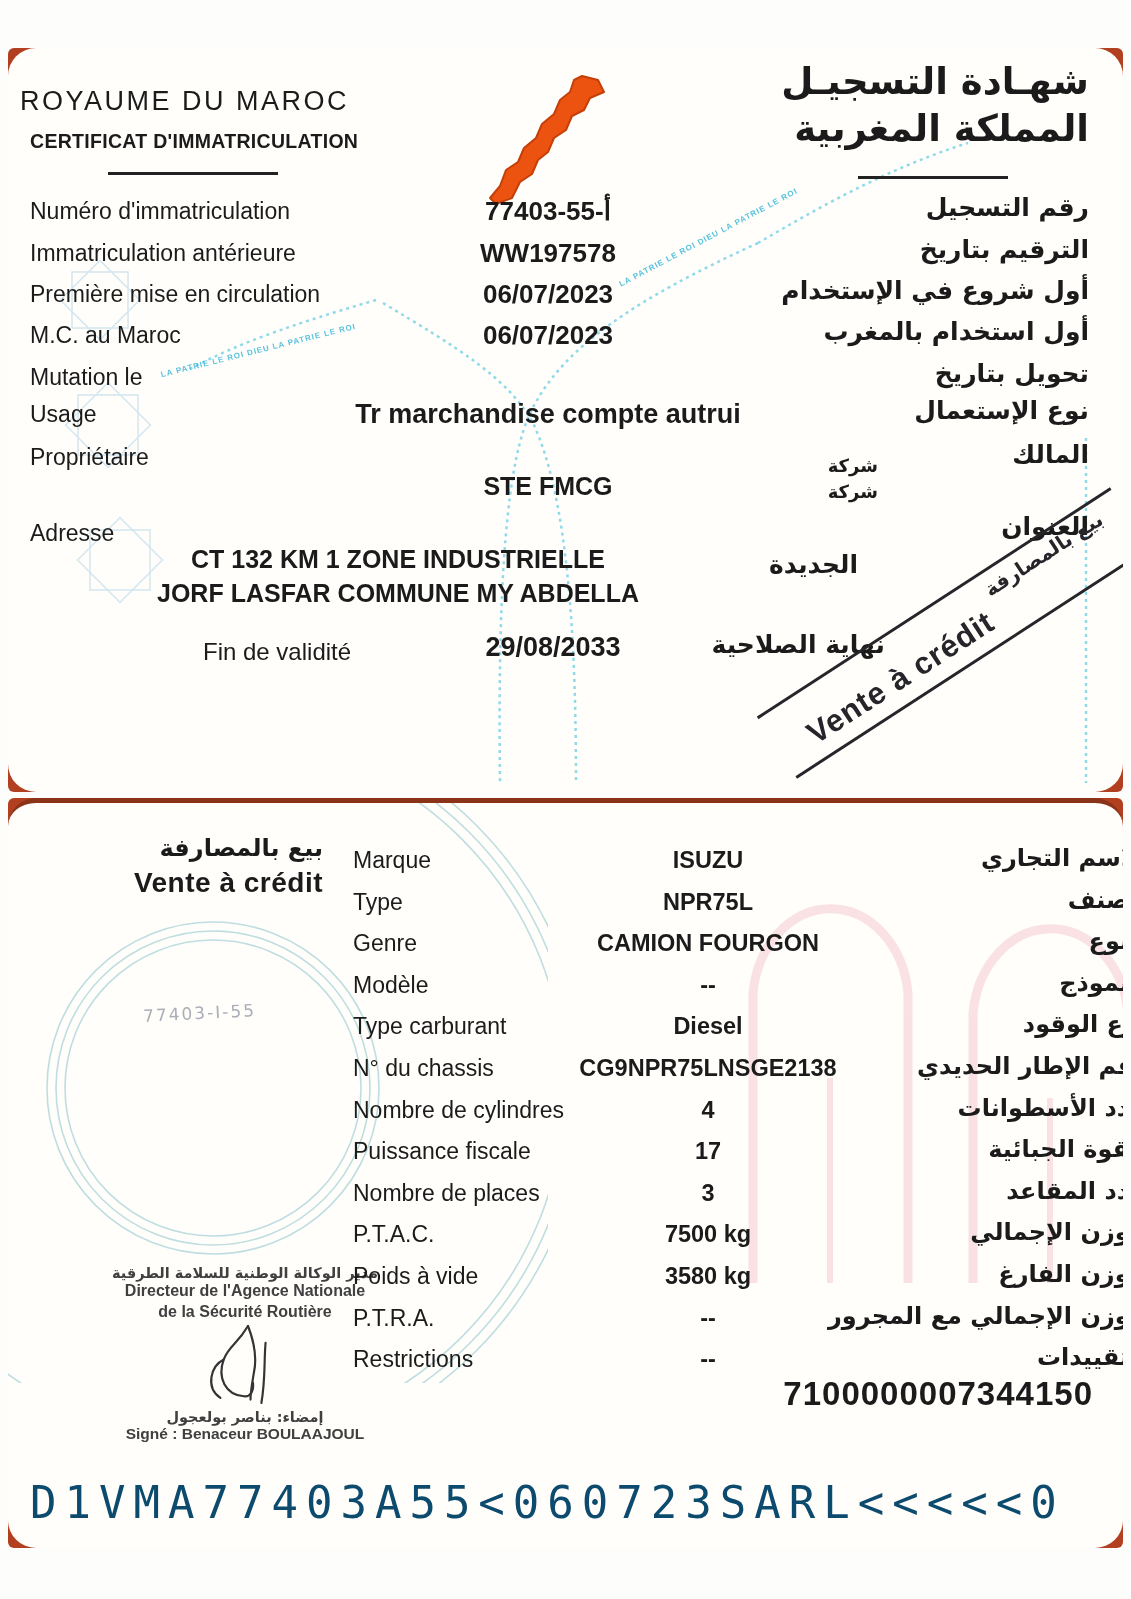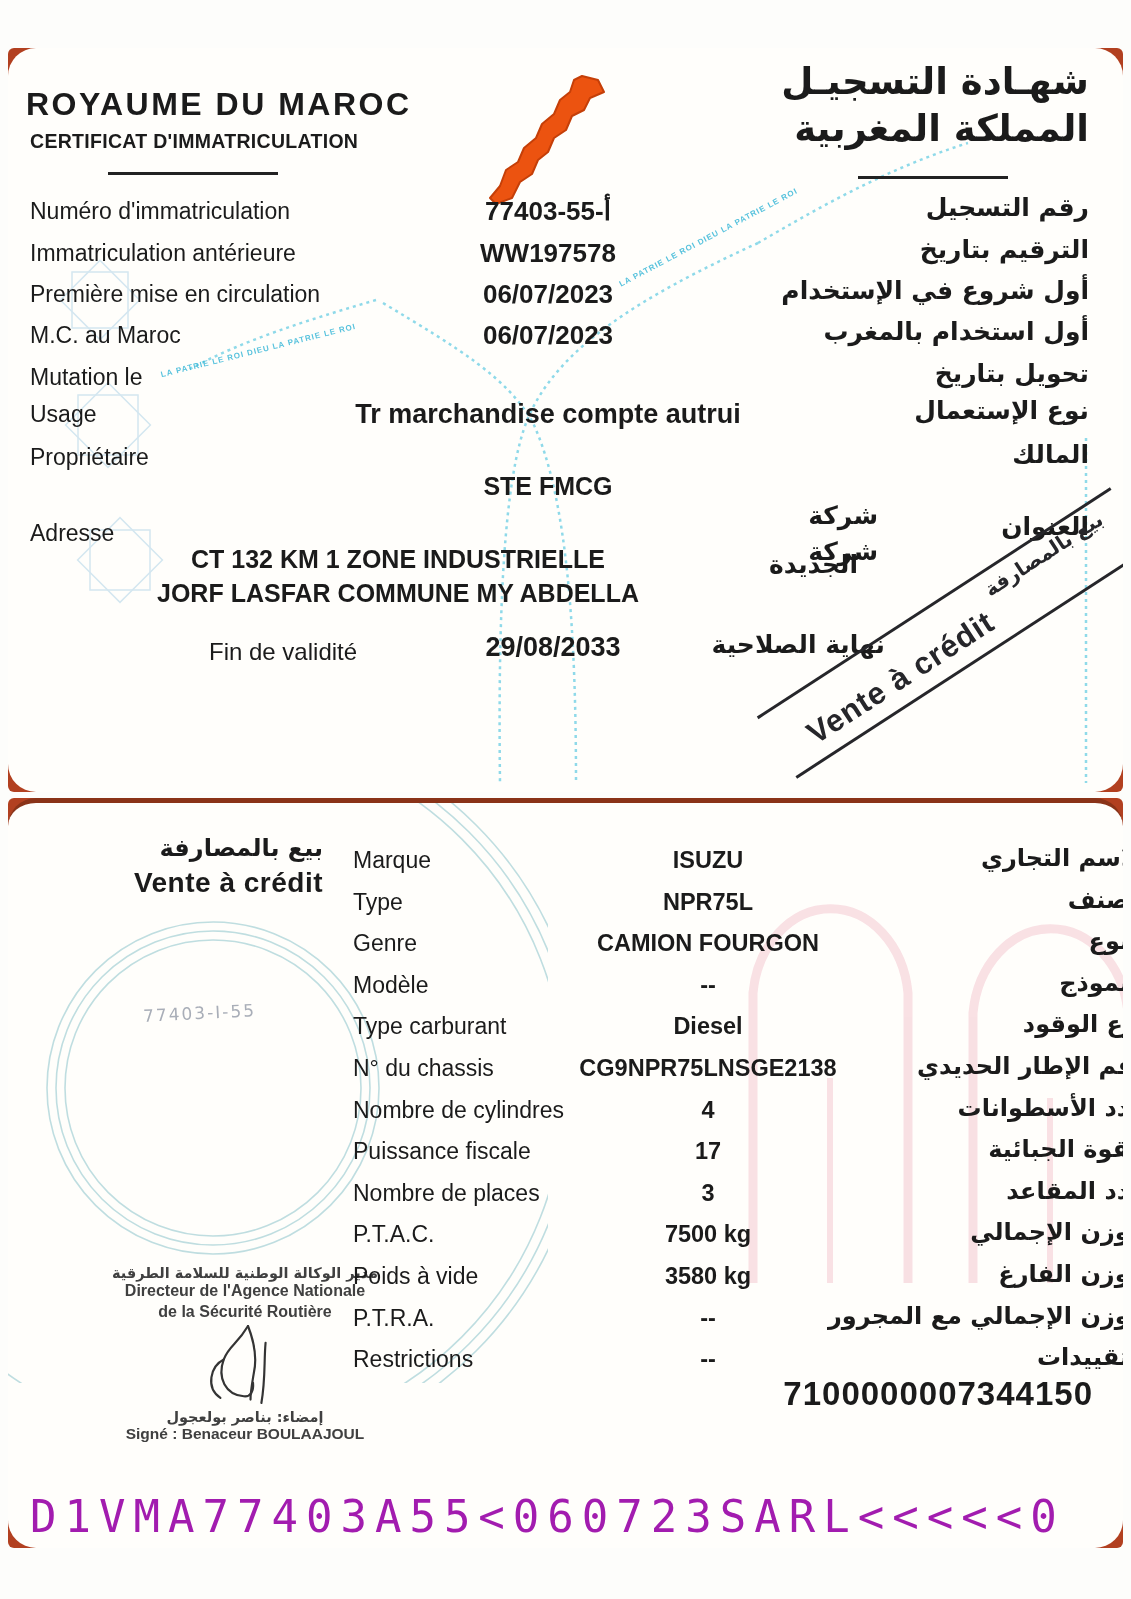--- a/index.html
+++ b/index.html
@@ -11,7 +11,7 @@
   .abs{position:absolute;}
   
   #front-wrap{left:8px;top:48px;width:1115px;height:744px;}
-  .fr-title{left:18px;top:38px;font-size:32px;font-weight:700;letter-spacing:2.5px;}
+  .fr-title{left:12px;top:38px;font-size:27px;font-weight:400;letter-spacing:2.5px;}
   .fr-subtitle{left:22px;top:82px;font-size:19.5px;font-weight:700;letter-spacing:.3px;}
   .fr-underline{left:100px;top:124px;width:170px;height:3px;background:#222;}
   .ar-heading{right:34px;top:10px;text-align:right;font-size:37px;line-height:1.28;}

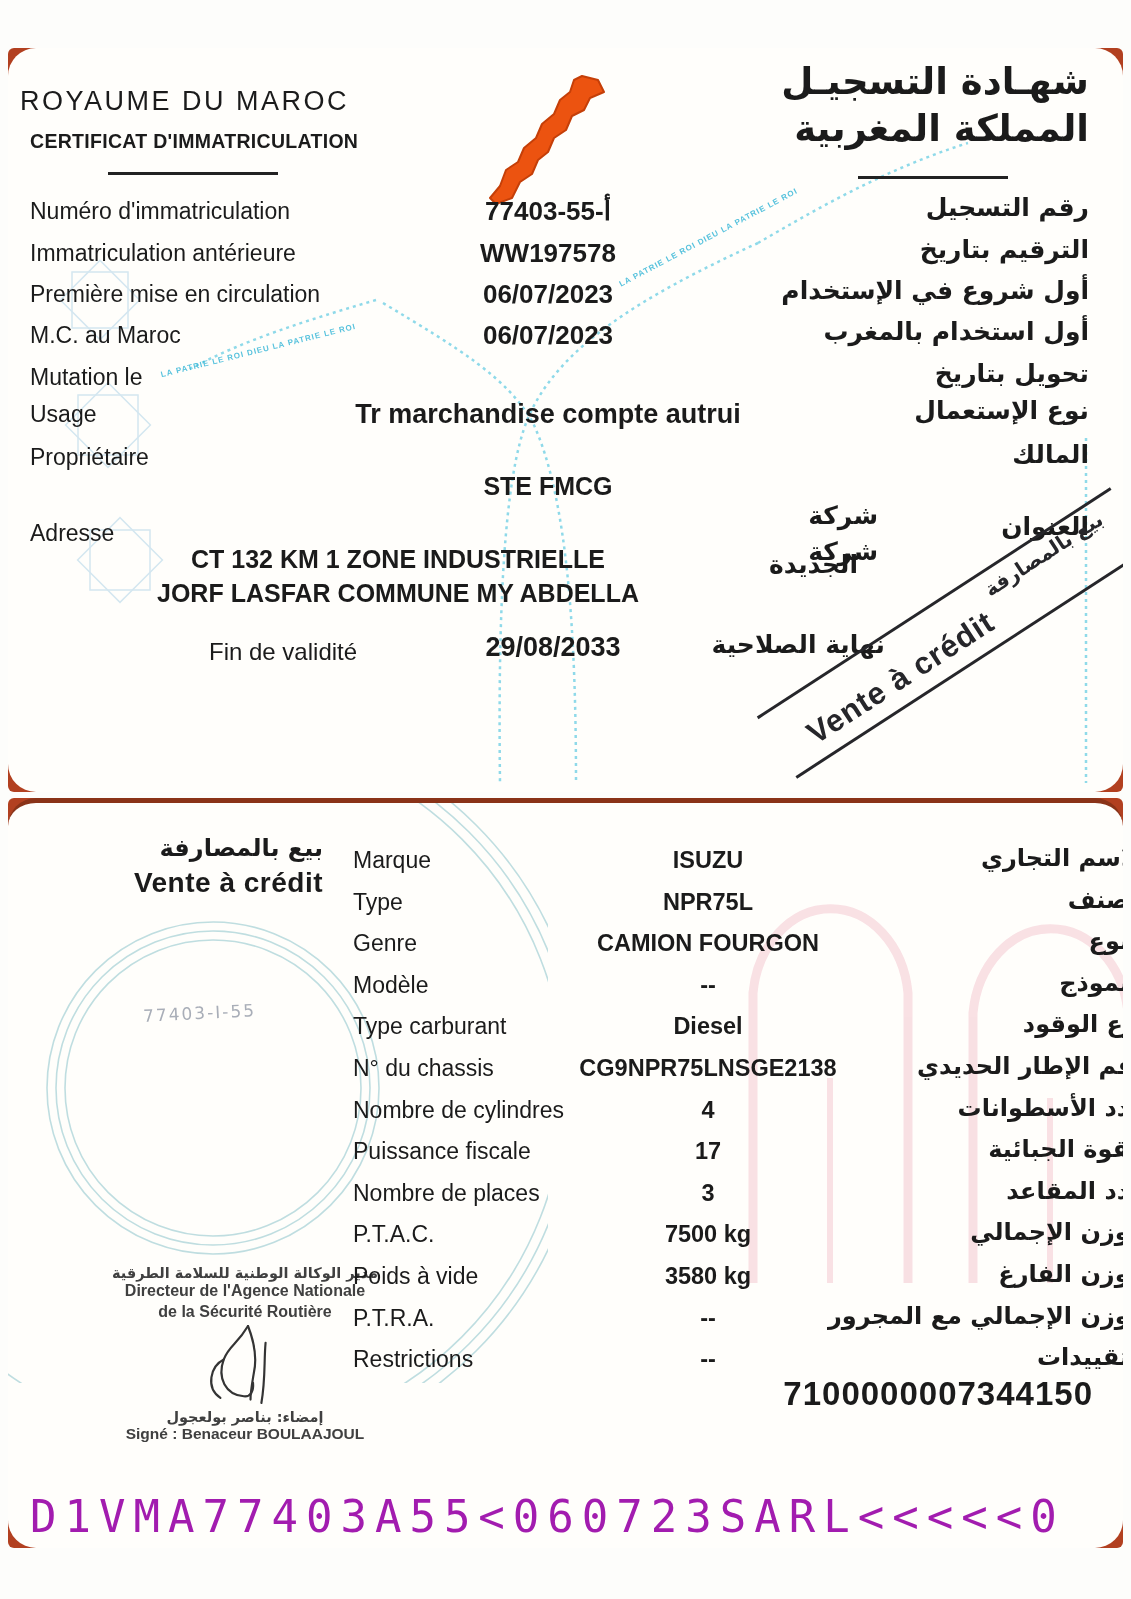--- a/index.html
+++ b/index.html
@@ -22,7 +22,7 @@
            font-size:26px;font-weight:700;white-space:nowrap;}
   .f-ar{position:absolute;right:34px;top:-5px;font-size:25px;white-space:nowrap;}
   .usage-value{font-size:27px;left:260px;width:560px;}
-  .owner-ar-values{right:245px;top:405px;text-align:center;font-size:25px;line-height:1.42;margin-top:45px;}
+  .owner-ar-values{right:245px;top:405px;text-align:center;font-size:18px;line-height:1.42;}
   .owner-values{left:300px;width:480px;top:422px;text-align:center;font-size:25px;
                 font-weight:700;line-height:1.3;}
   .addr-values{left:60px;width:660px;top:495px;text-align:center;font-size:25px;

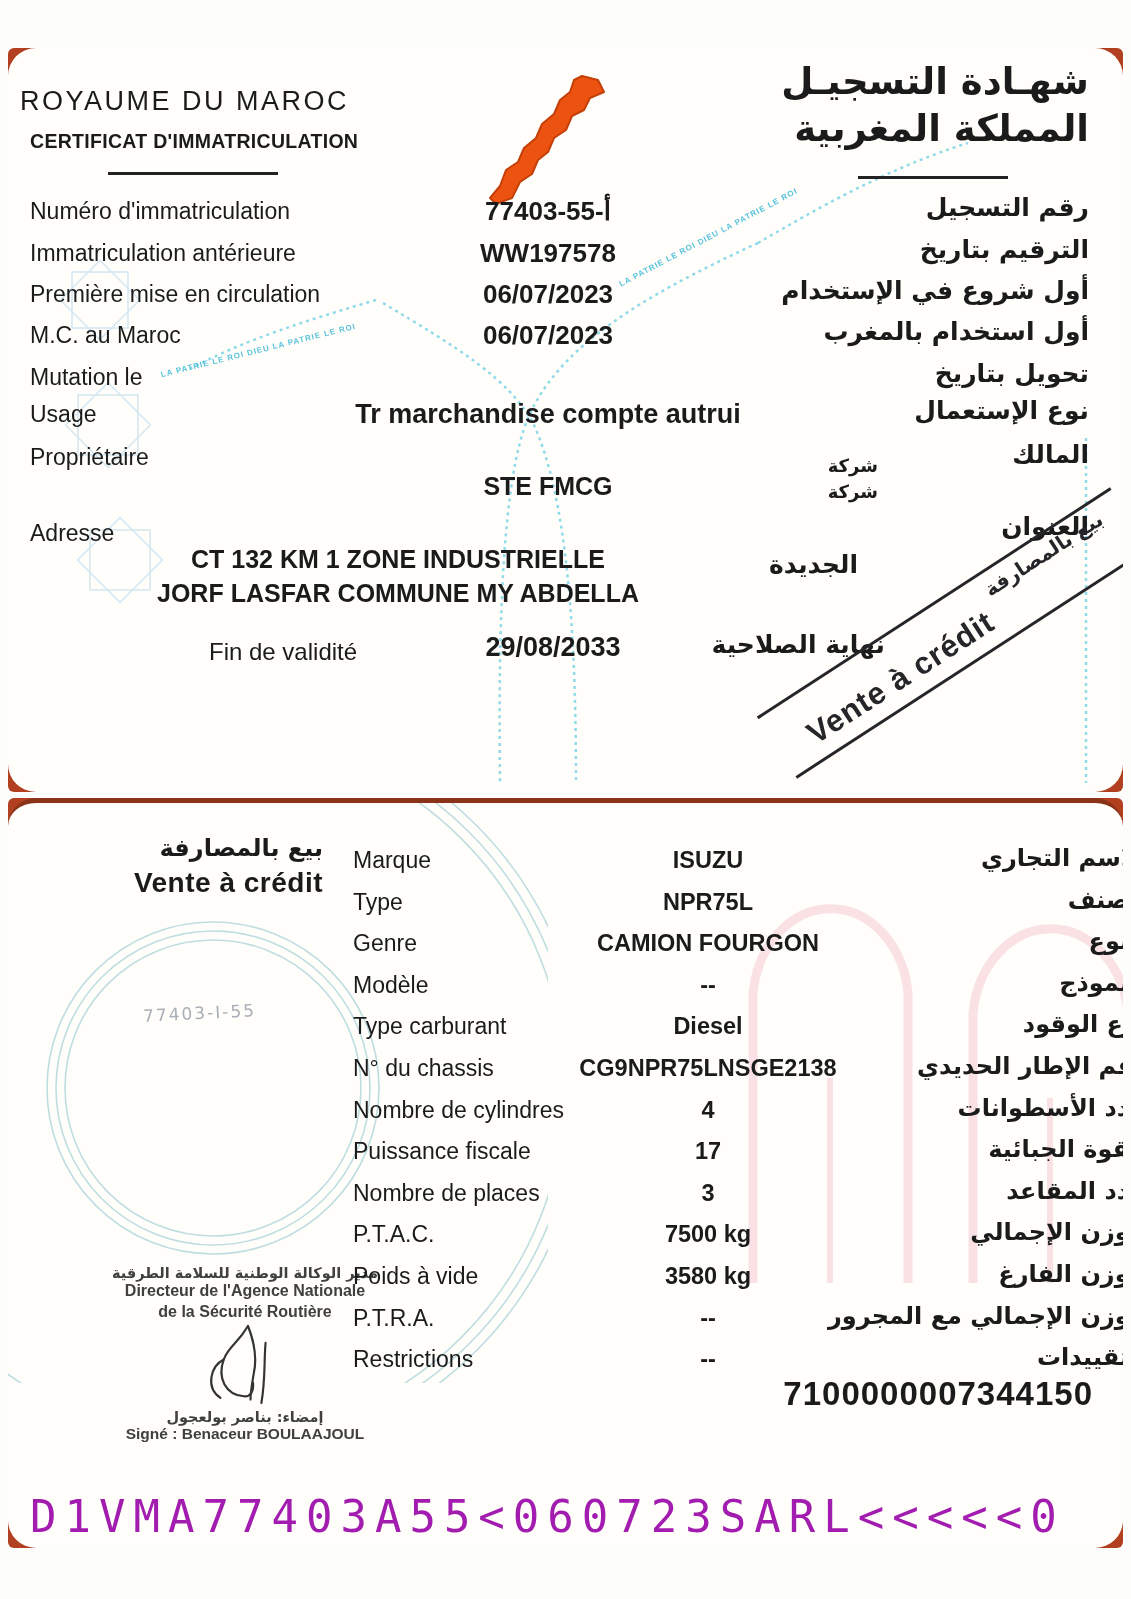--- a/index.html
+++ b/index.html
@@ -27,7 +27,7 @@
                 font-weight:700;line-height:1.3;}
   .addr-values{left:60px;width:660px;top:495px;text-align:center;font-size:25px;
                font-weight:700;line-height:1.34;white-space:nowrap;}
-  .validity-label{left:201px;top:590px;font-size:24px;}
+  .validity-label{left:195px;top:590px;font-size:24px;}
   .validity-value{left:395px;width:300px;top:584px;text-align:center;font-size:27px;font-weight:700;}
   .validity-ar{right:238px;top:582px;font-size:25px;}
   #credit-stamp{left:735px;top:548px;width:405px;transform:rotate(-33deg);

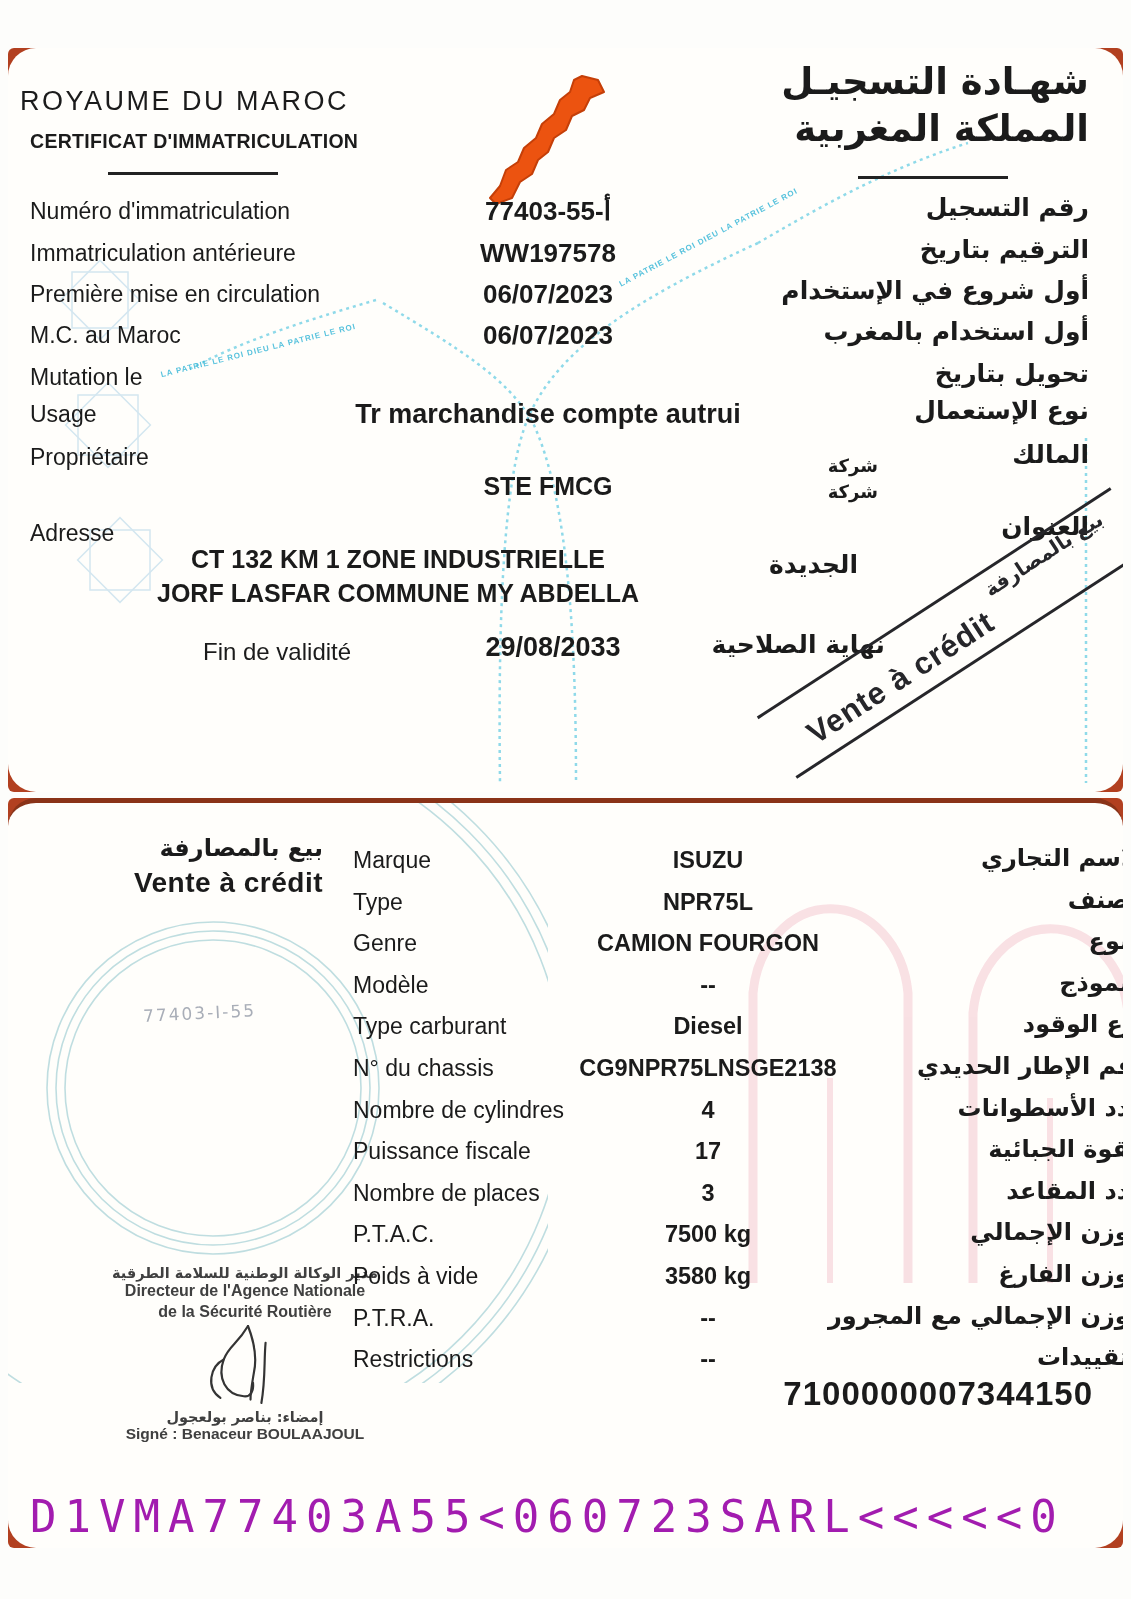--- a/index.html
+++ b/index.html
@@ -56,8 +56,8 @@
   .bf-value{justify-self:center;font-size:23.5px;font-weight:700;white-space:nowrap;}
   .bf-ar{justify-self:end;font-size:24px;white-space:nowrap;margin-top:-3px;}
   .serial{right:30px;top:572px;font-size:33px;font-weight:700;letter-spacing:1px;}
-  .mrz{left:22px;top:688px;font-family:"DejaVu Sans Mono",monospace;font-size:44px;
-       letter-spacing:8px;white-space:nowrap;color:#a21caf;}
+  .mrz{left:22px;top:674px;font-family:"DejaVu Sans Mono",monospace;font-size:44px;
+       letter-spacing:8px;white-space:nowrap;color:#0c4a6e;}
   svg{display:block;}
 </style>
 </head>

